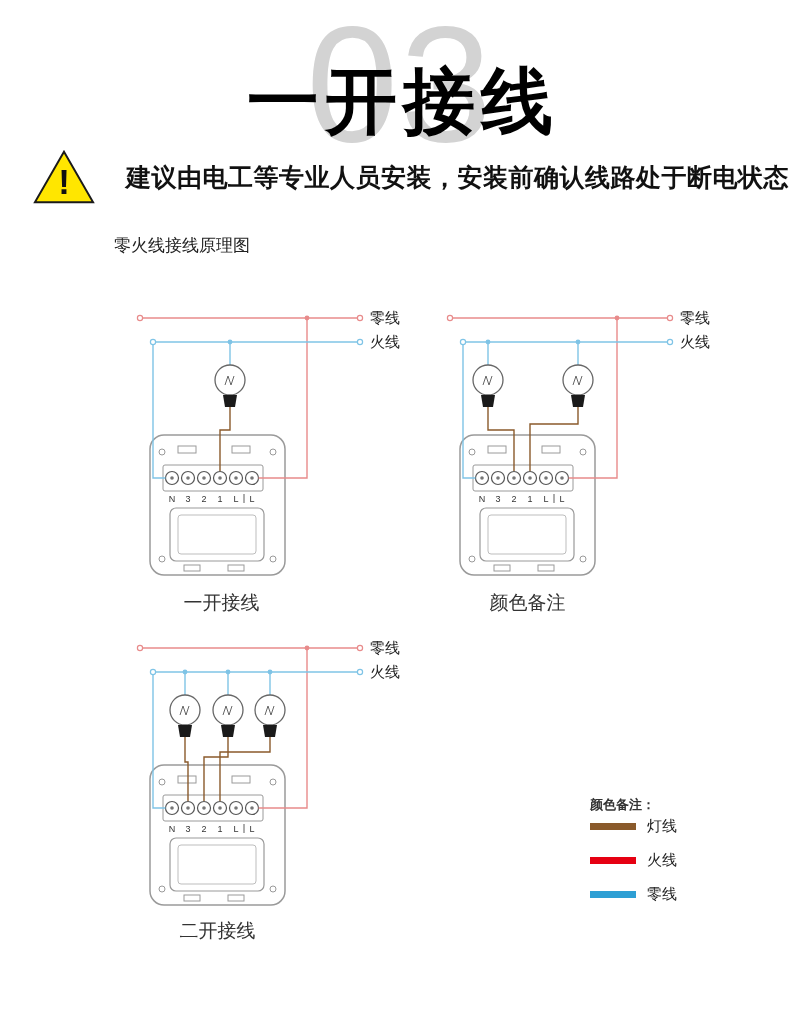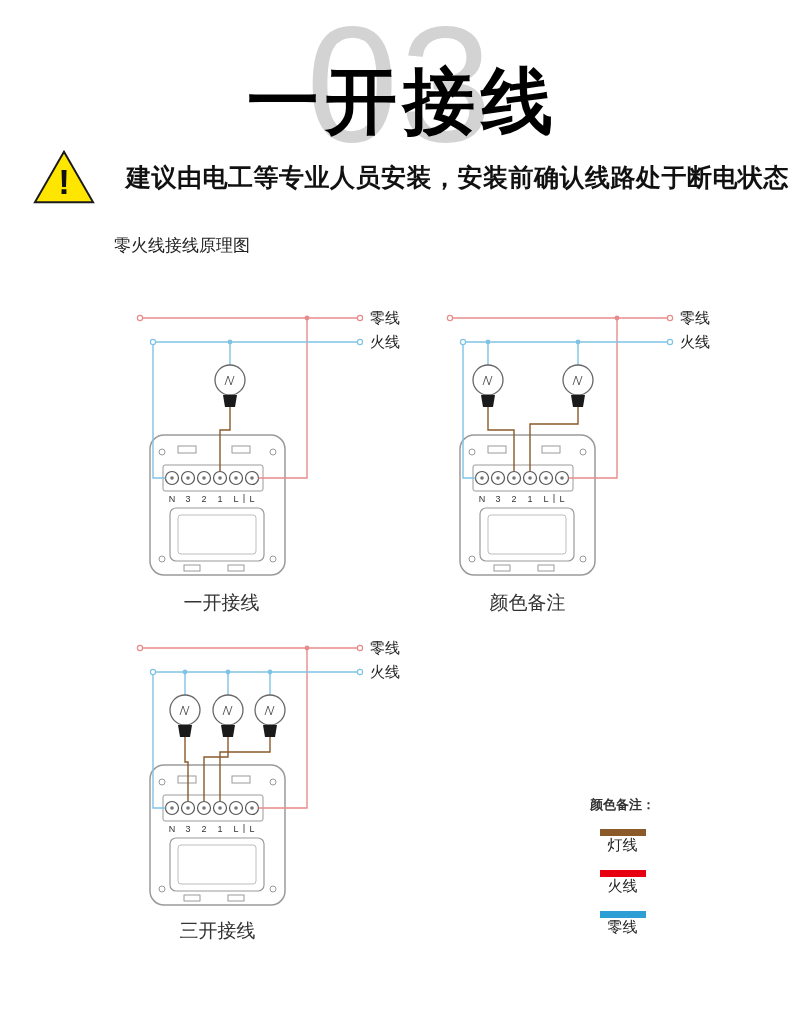--- a/index.html
+++ b/index.html
@@ -27,7 +27,7 @@
   .caption { position:absolute; width:135px; text-align:center; font-size:19px; color:#333; }
   #diagrams-svg { position:absolute; left:0; top:0; }
   .legend { position:absolute; left:590px; top:796px; }
-  .legend-title { font-size:13px; font-weight:bold; color:#333; margin-bottom:15px; }
+  .legend-title { font-size:13px; font-weight:bold; color:#333; margin-bottom:3px; }
   .legend-item { display:flex; align-items:center; margin-bottom:15px;flex-direction:column; }
   .swatch { width:46px; height:7px; display:inline-block; background:#999; }
   .legend-label { font-size:15px; color:#222; }

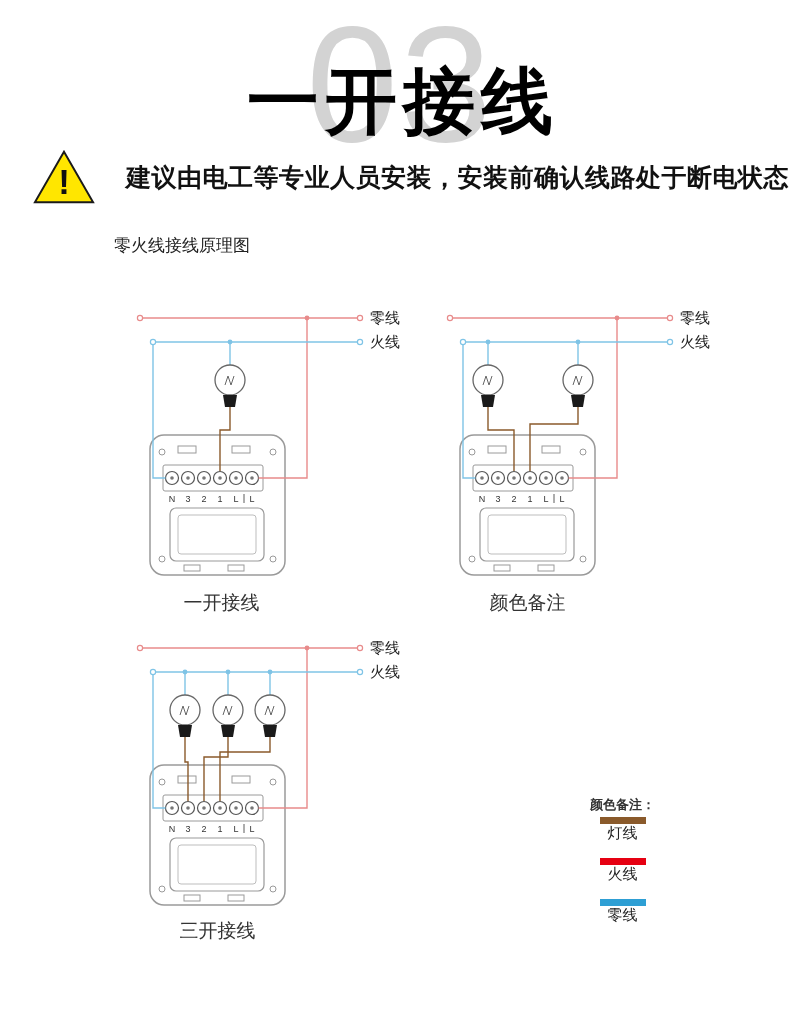--- a/index.html
+++ b/index.html
@@ -28,7 +28,7 @@
   #diagrams-svg { position:absolute; left:0; top:0; }
   .legend { position:absolute; left:590px; top:796px; }
   .legend-title { font-size:13px; font-weight:bold; color:#333; margin-bottom:3px; }
-  .legend-item { display:flex; align-items:center; margin-bottom:15px;flex-direction:column; }
+  .legend-item { display:flex; align-items:center; gap:11px; margin-bottom:15px; }
   .swatch { width:46px; height:7px; display:inline-block; background:#999; }
   .legend-label { font-size:15px; color:#222; }
 </style>

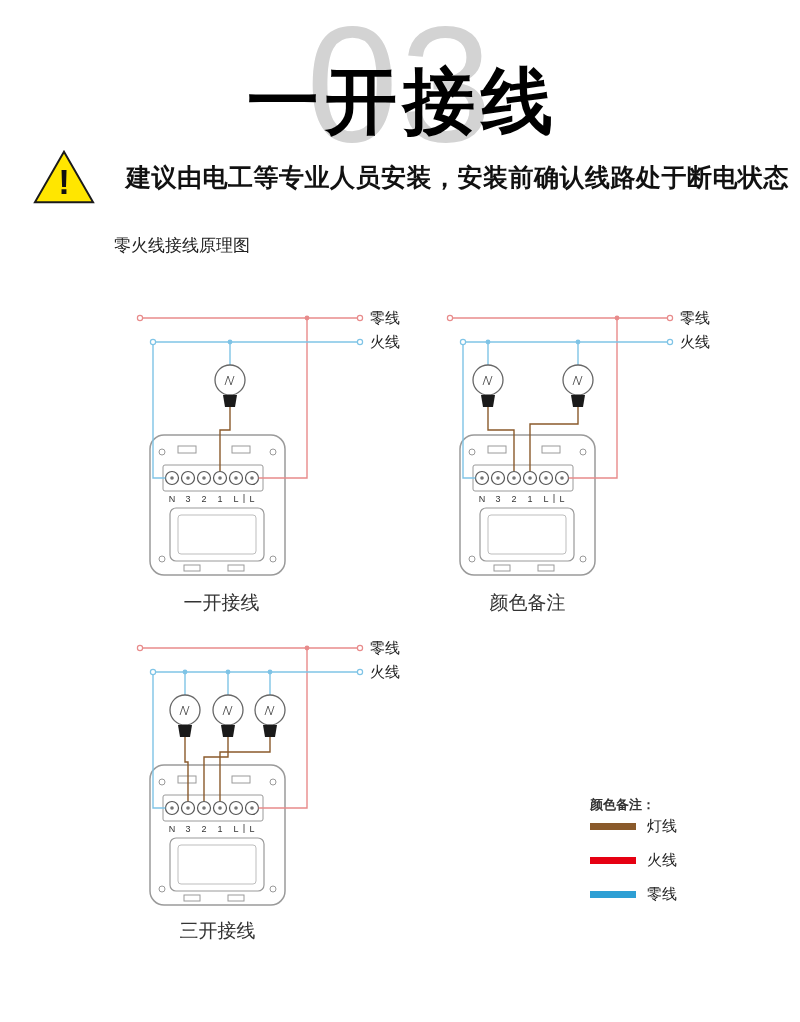--- a/index.html
+++ b/index.html
@@ -239,7 +239,7 @@
 
 <div class="caption" style="left:154px; top:590px;">一开接线</div>
 <div class="caption" style="left:460px; top:590px;">颜色备注</div>
-<div class="caption" style="left:150px; top:918px;">三开接线</div>
+<div class="caption" style="left:150px; top:918px;">二开接线</div>
 
 <div class="legend">
   <div class="legend-title">颜色备注：</div>

